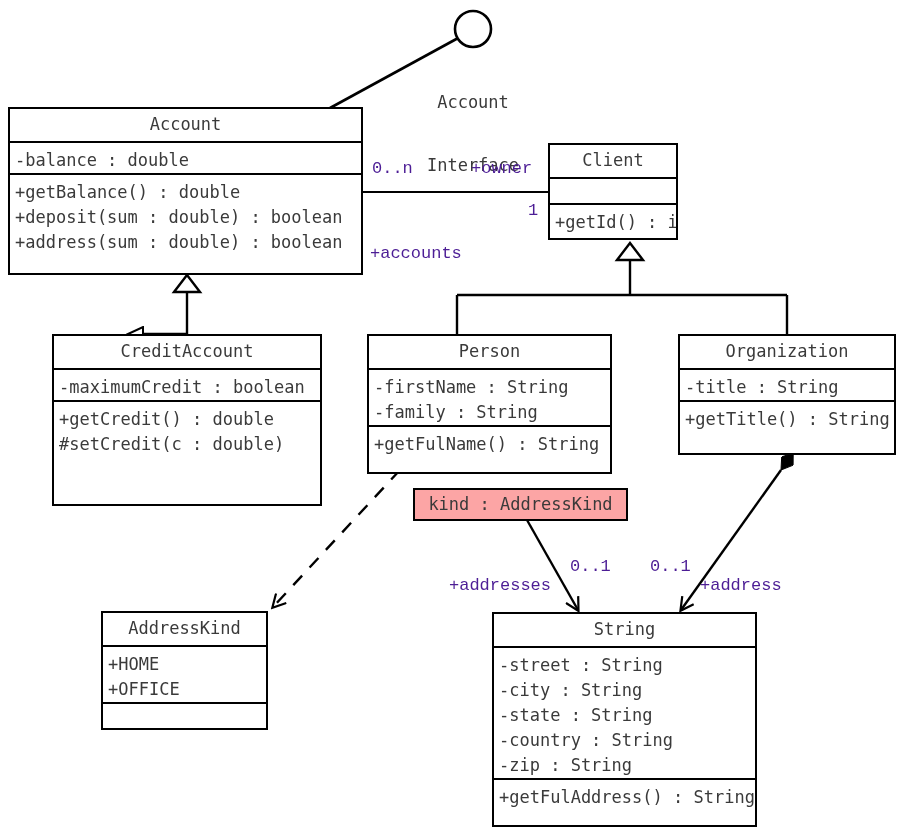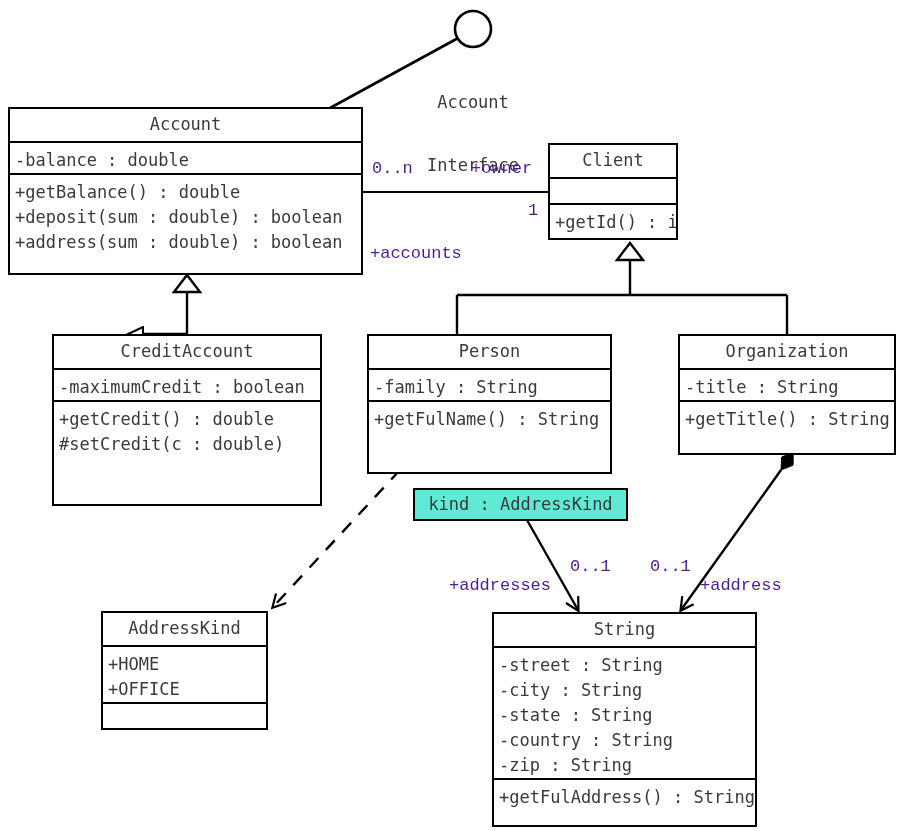--- a/index.html
+++ b/index.html
@@ -191,6 +191,7 @@
   <div class="uml-class" style="left:367px; top:334px; width:245px; height:140px;">
     <div class="compartment class-title">Person</div>
     <div class="compartment divider member-list">
+      <div class="member">-firstName : String</div>
       <div class="member">-family : String</div>
     </div>
     <div class="compartment divider member-list">

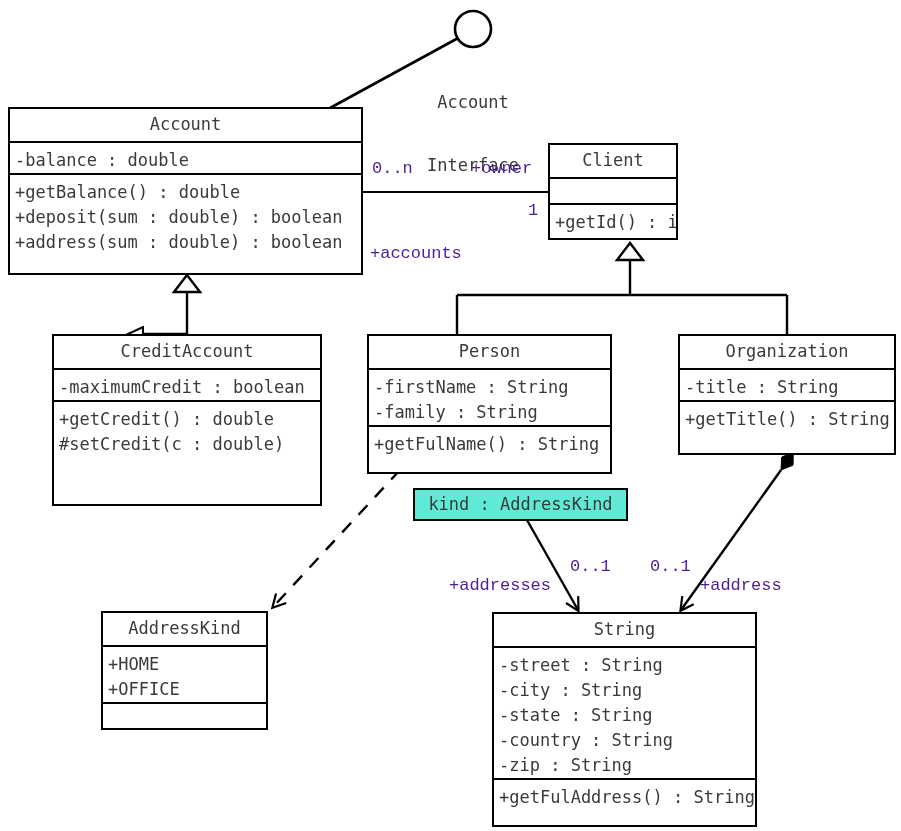--- a/index.html
+++ b/index.html
@@ -60,7 +60,7 @@
     position: absolute;
     box-sizing: border-box;
     border: 2.4px solid #000000;
-    background: #5eead4;
+    background: #fca5a5;
     z-index: 6;
   }
   .assoc-box .member {

